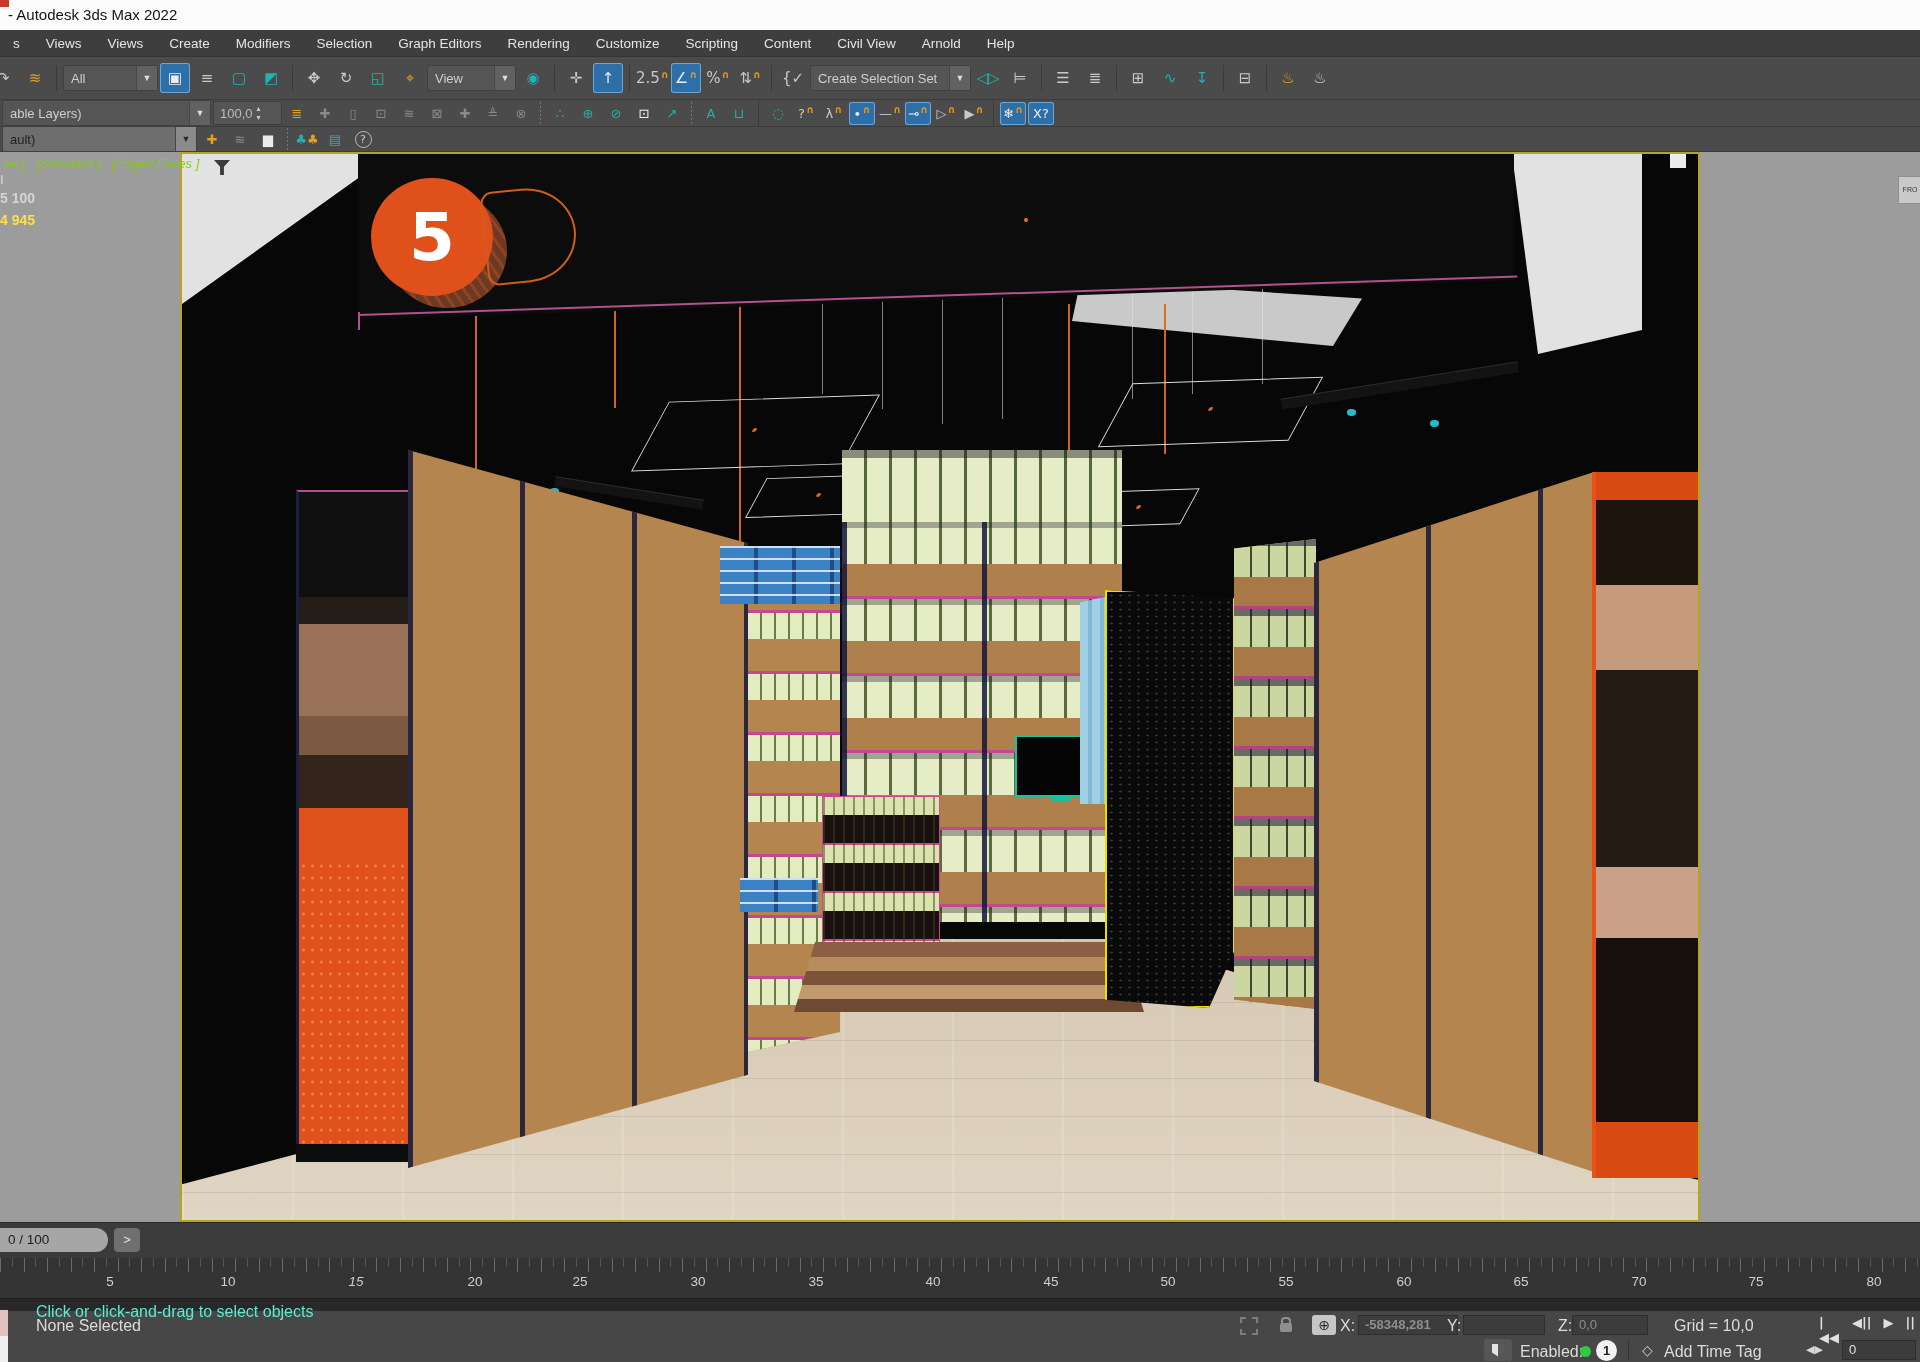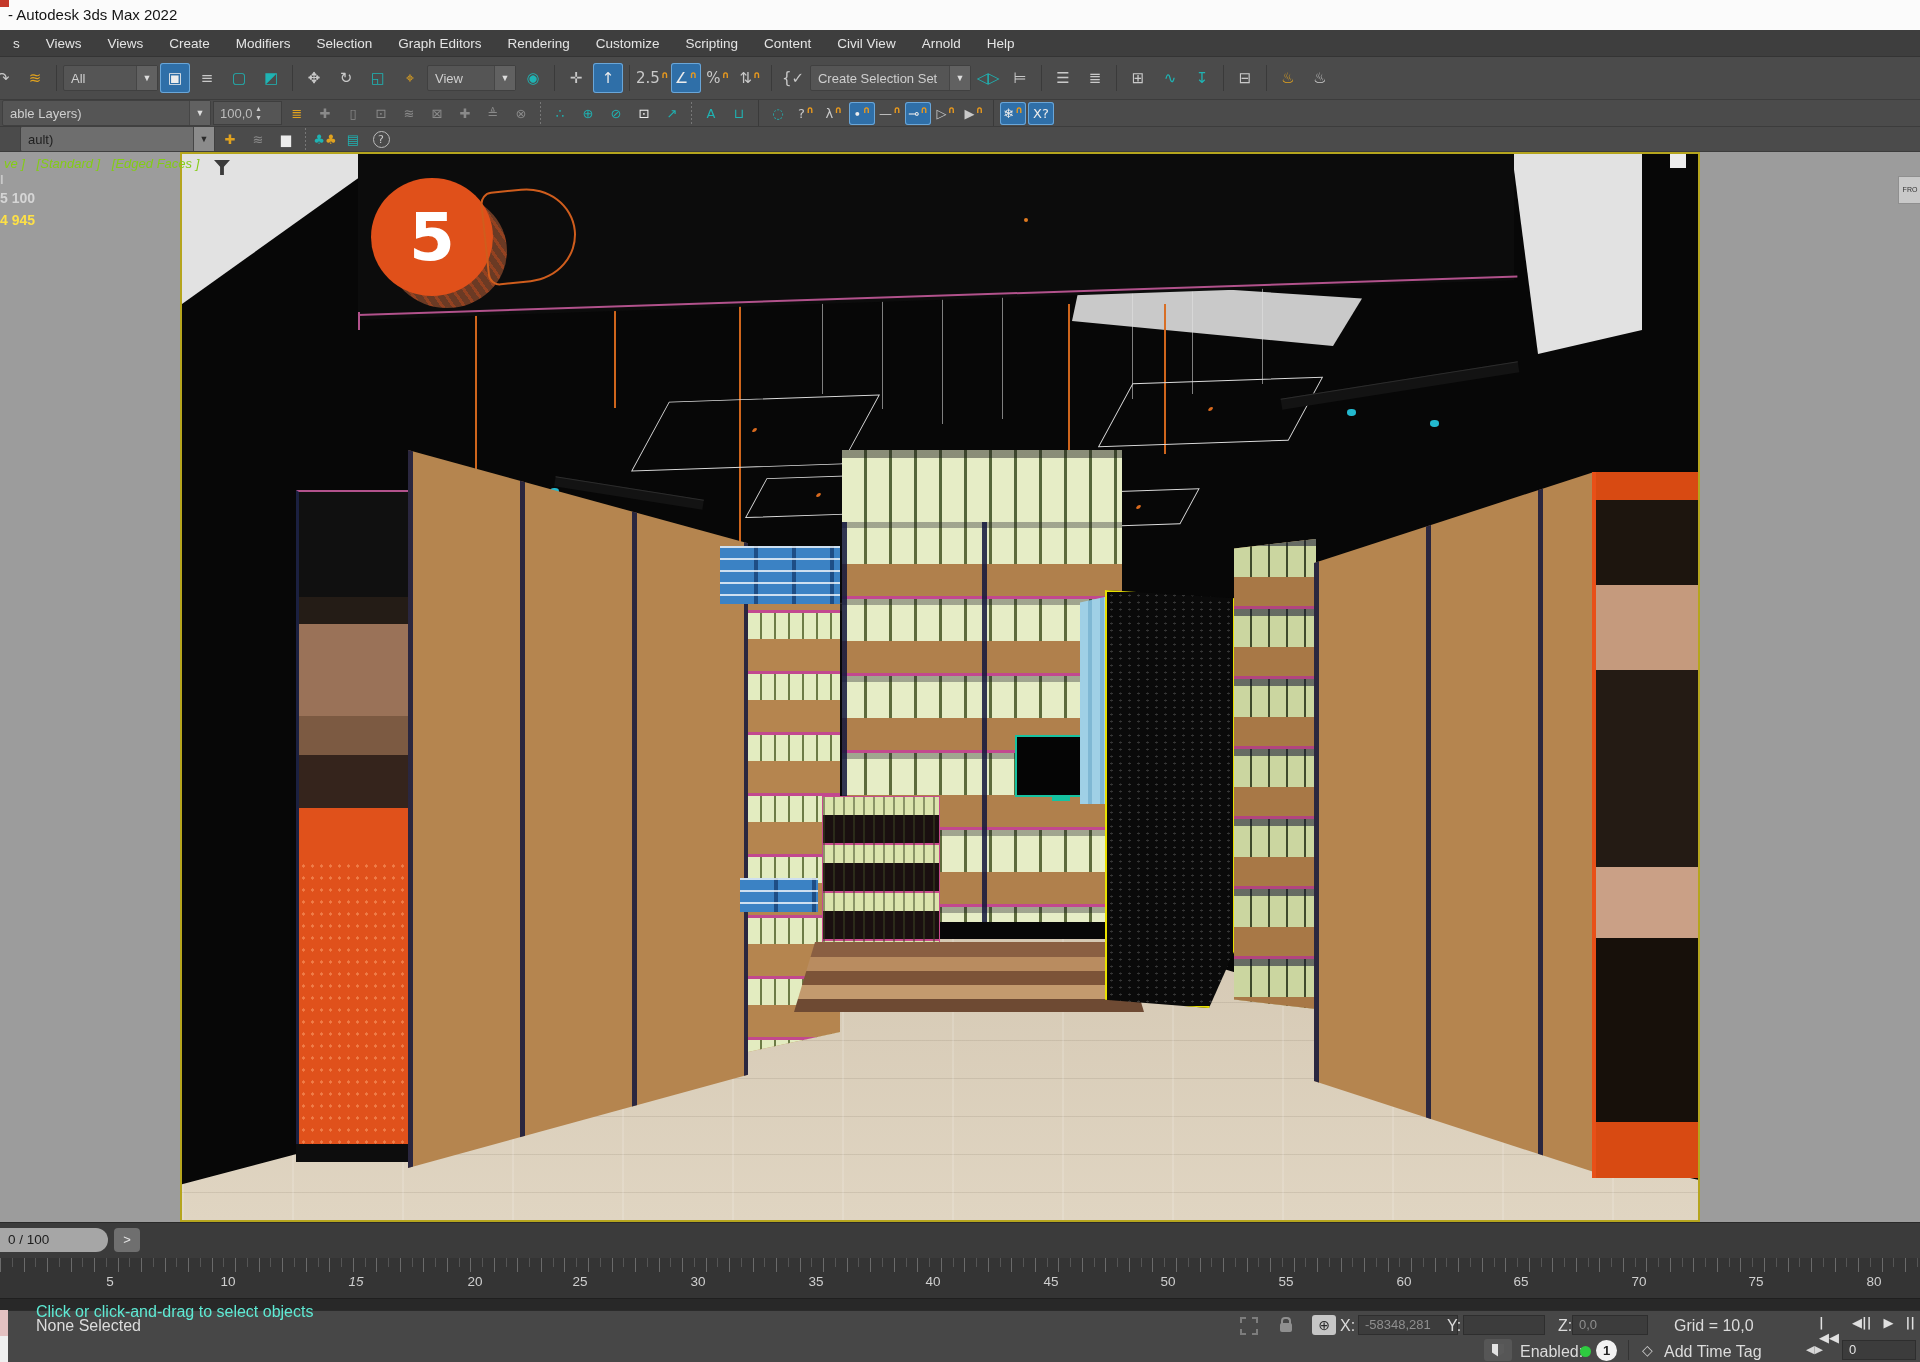--- a/index.html
+++ b/index.html
@@ -35,7 +35,7 @@
       align-items:center;justify-content:space-between;color:#cfcfcf;font-size:13px;padding-left:7px;}
   .dd .dd-arrow{width:20px;height:100%;display:flex;align-items:center;justify-content:center;
       font-size:9px;color:#ddd;background:#616161;border-left:1px solid #464646;}
-  .dd.light{background:#6e6e6e;color:#202020;margin-left:18px;}
+  .dd.light{background:#6e6e6e;color:#202020;}
   .dd.light .dd-arrow{background:#8b8b8b;color:#2a2a2a;}
   .tfield{height:22px;background:#555;border:1px solid #3e3e3e;display:flex;align-items:center;
       color:#bcbcbc;font-size:13px;padding:0 3px 0 6px;gap:4px;}

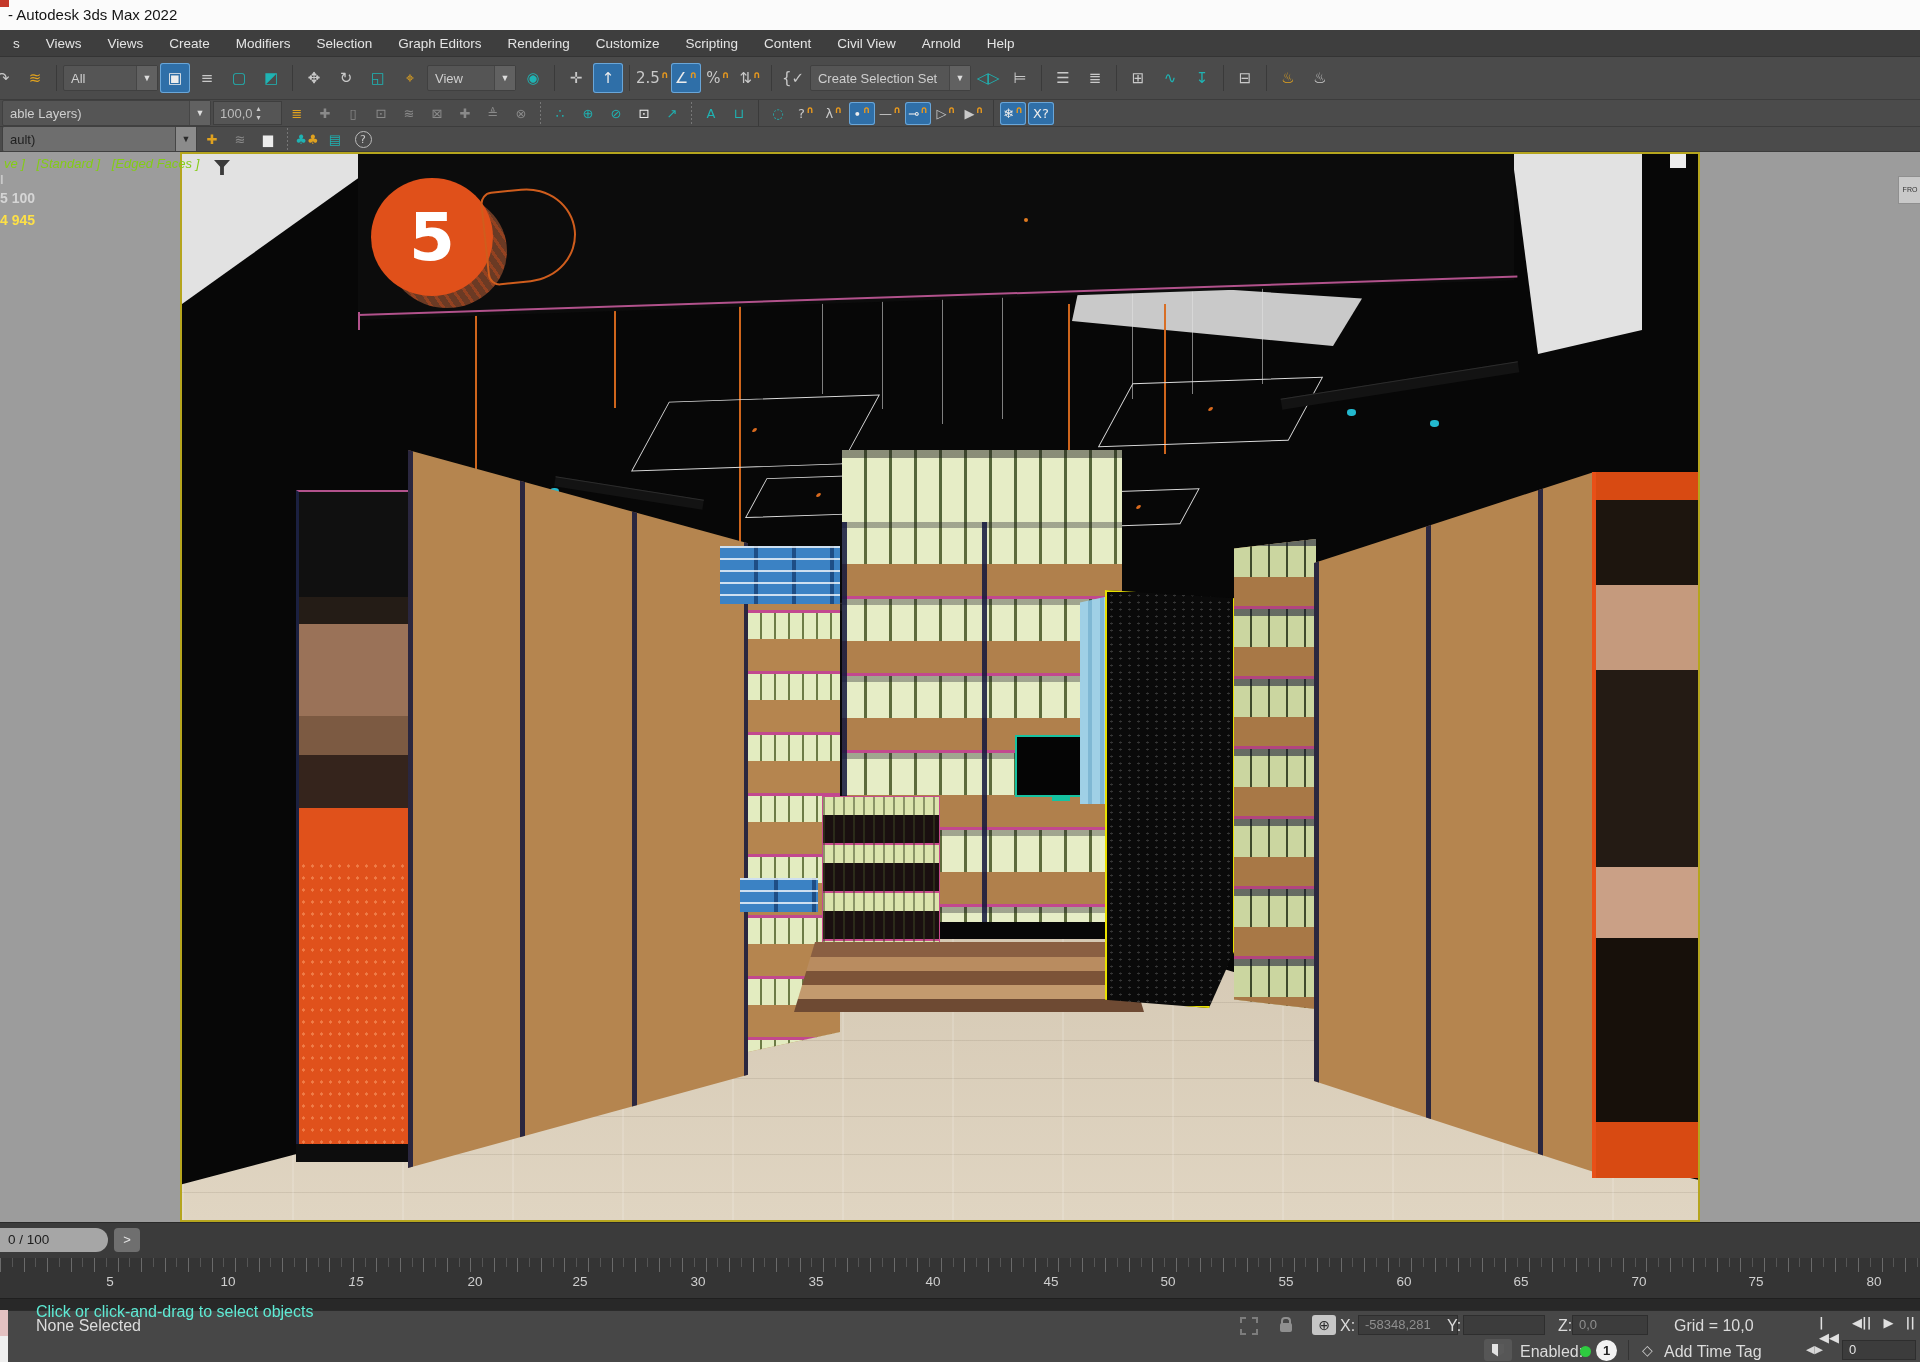--- a/index.html
+++ b/index.html
@@ -550,7 +550,7 @@
   <div class="abs padlock" style="left:1280px;top:1316px;"></div>
   <div class="abs chip" style="left:1312px;top:1315px;">⊕</div>
   <div class="abs slabel" style="left:1340px;top:1317px;">X:</div>
-  <div class="abs sfield" style="left:1358px;top:1315px;width:100px;">-58348,281</div>
+  <div class="abs sfield" style="left:1358px;top:1315px;width:100px;font-weight:bold;">-58348,281</div>
   <div class="abs slabel" style="left:1447px;top:1317px;">Y:</div>
   <div class="abs sfield" style="left:1463px;top:1315px;width:82px;"></div>
   <div class="abs slabel" style="left:1558px;top:1317px;">Z:</div>

